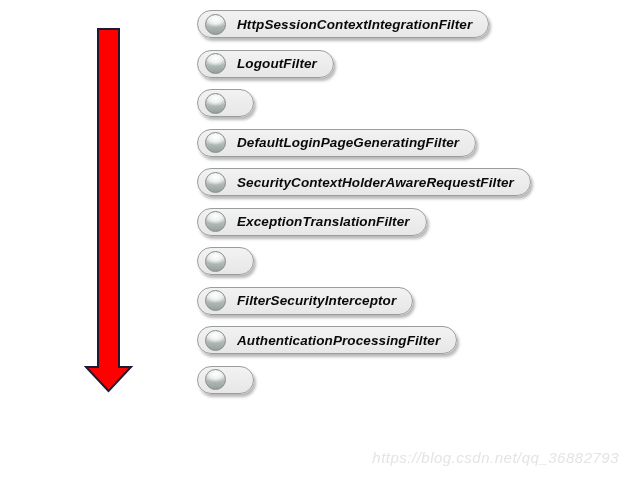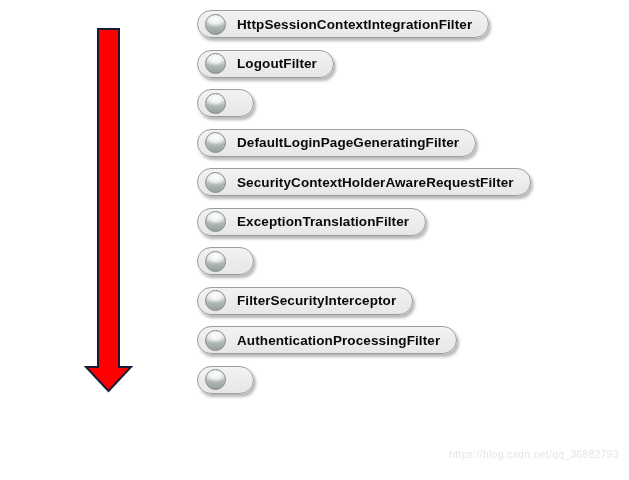--- a/index.html
+++ b/index.html
@@ -14,6 +14,7 @@
     height: 480px;
     background: #ffffff;
     overflow: hidden;
+    font-style: italic;
   }
 
   

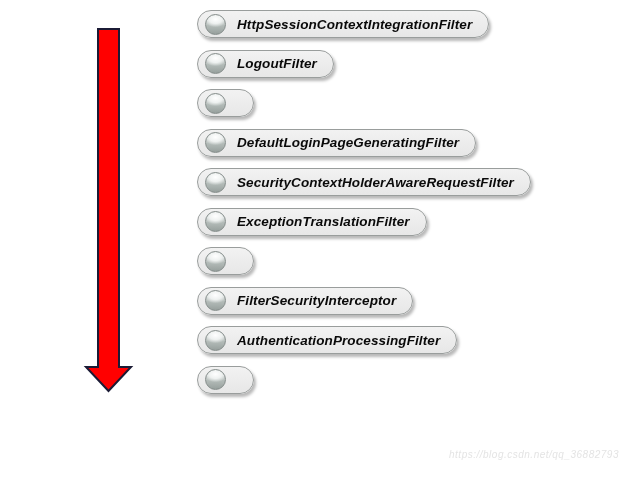--- a/index.html
+++ b/index.html
@@ -70,7 +70,7 @@
     position: absolute;
     top: 449px;
     right: 8px;
-    font-size: 10px;
+    font-size: 15px;
     color: #e4e4e4;
     letter-spacing: 0.5px;
     white-space: nowrap;

